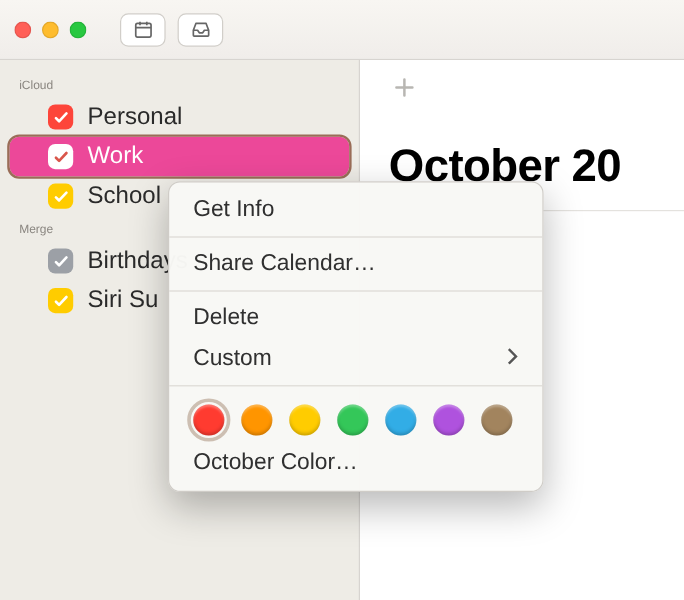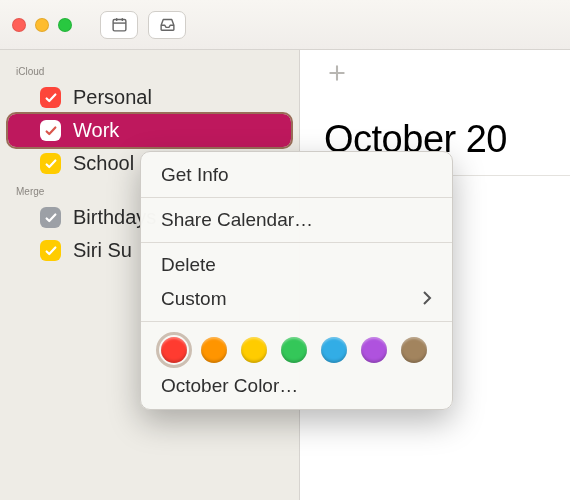--- a/index.html
+++ b/index.html
@@ -60,7 +60,7 @@
       position: relative;
     }
     .cal-item.selected {
-      background: #be185d;
+      background: #ec4899;
       color: #fff;
       border-radius: 8px;
       margin: 0 8px;

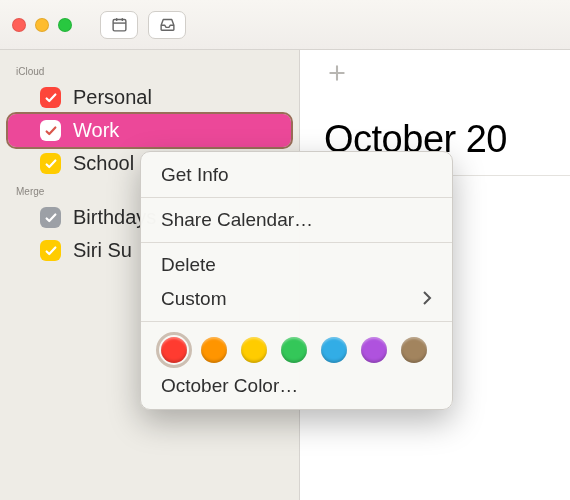--- a/index.html
+++ b/index.html
@@ -89,7 +89,7 @@
     .plus-btn svg{width:20px;height:20px;}
     .title {
       font-size: 38px;
-      font-weight: 400;
+      font-weight: 700;
       letter-spacing: -0.5px;
       margin-top: 10px;
     }

